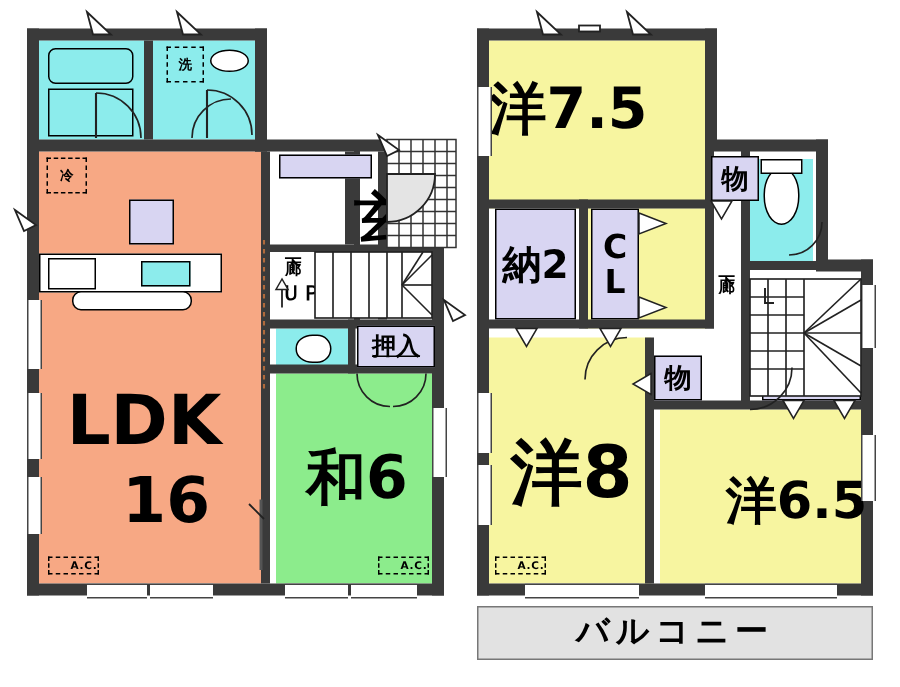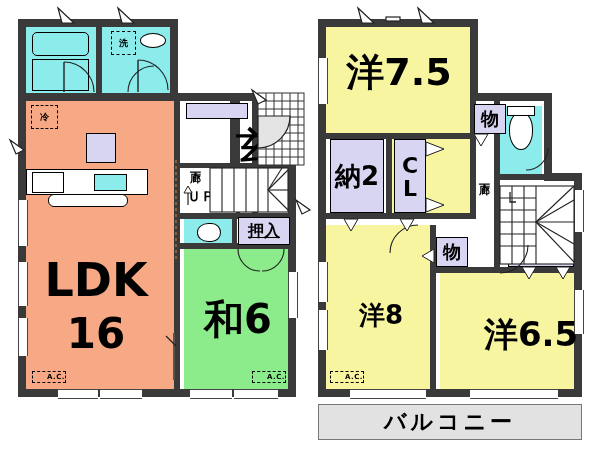--- a/index.html
+++ b/index.html
@@ -165,7 +165,7 @@
     <div class="outline" style="left:509px;top:112px;width:24px;height:38px;border-radius:46% 46% 50% 50%;background:#fff;"></div>
     <div class="outline" style="left:507px;top:106px;width:28px;height:10px;background:#fff;"></div>
 
-    <div class="lbl" style="left:340px;top:47px;width:118px;height:50px;font-size:38px;">
+    <div class="lbl" style="left:320px;top:47px;width:118px;height:50px;font-size:38px;">
       <span>洋7.5</span>
     </div>
     <div class="lbl" style="left:334px;top:290px;width:94px;height:50px;font-size:26px;">

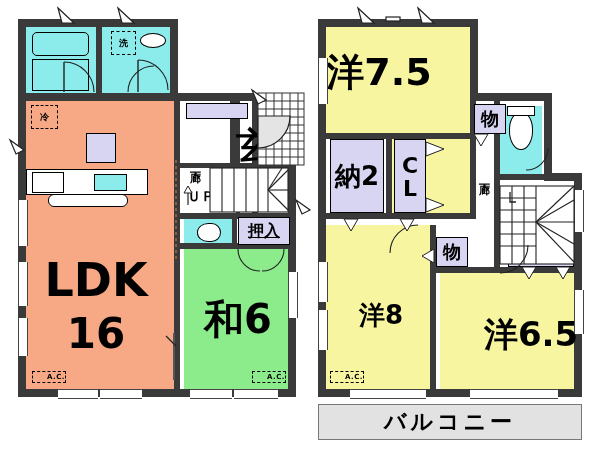--- a/index.html
+++ b/index.html
@@ -85,7 +85,7 @@
     <div class="lbl" style="left:36px;top:254px;width:120px;height:52px;font-size:46px;">
       <span>LDK</span>
     </div>
-    <div class="lbl" style="left:52px;top:310px;width:88px;height:48px;font-size:42px;">
+    <div class="lbl" style="left:52px;top:310px;width:88px;height:48px;font-size:42px;justify-content:flex-end;">
       <span>16</span>
     </div>
     <div class="lbl" style="left:190px;top:295px;width:96px;height:48px;font-size:40px;">

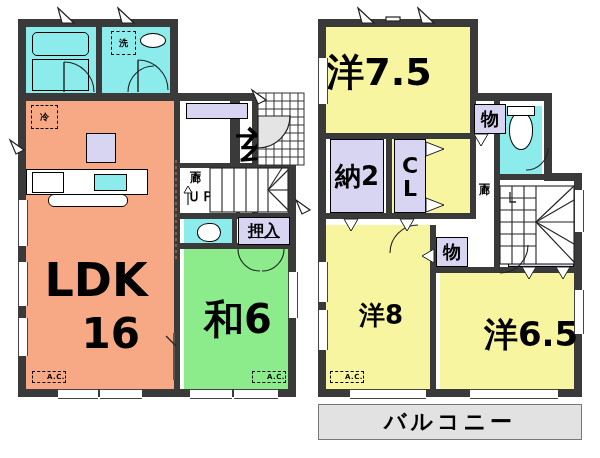--- a/index.html
+++ b/index.html
@@ -168,7 +168,7 @@
     <div class="lbl" style="left:320px;top:47px;width:118px;height:50px;font-size:38px;">
       <span>洋7.5</span>
     </div>
-    <div class="lbl" style="left:334px;top:290px;width:94px;height:50px;font-size:26px;">
+    <div class="lbl" style="left:334px;top:290px;width:94px;height:50px;font-size:48px;">
       <span>洋8</span>
     </div>
     <div class="lbl" style="left:472px;top:310px;width:118px;height:48px;font-size:34px;">

